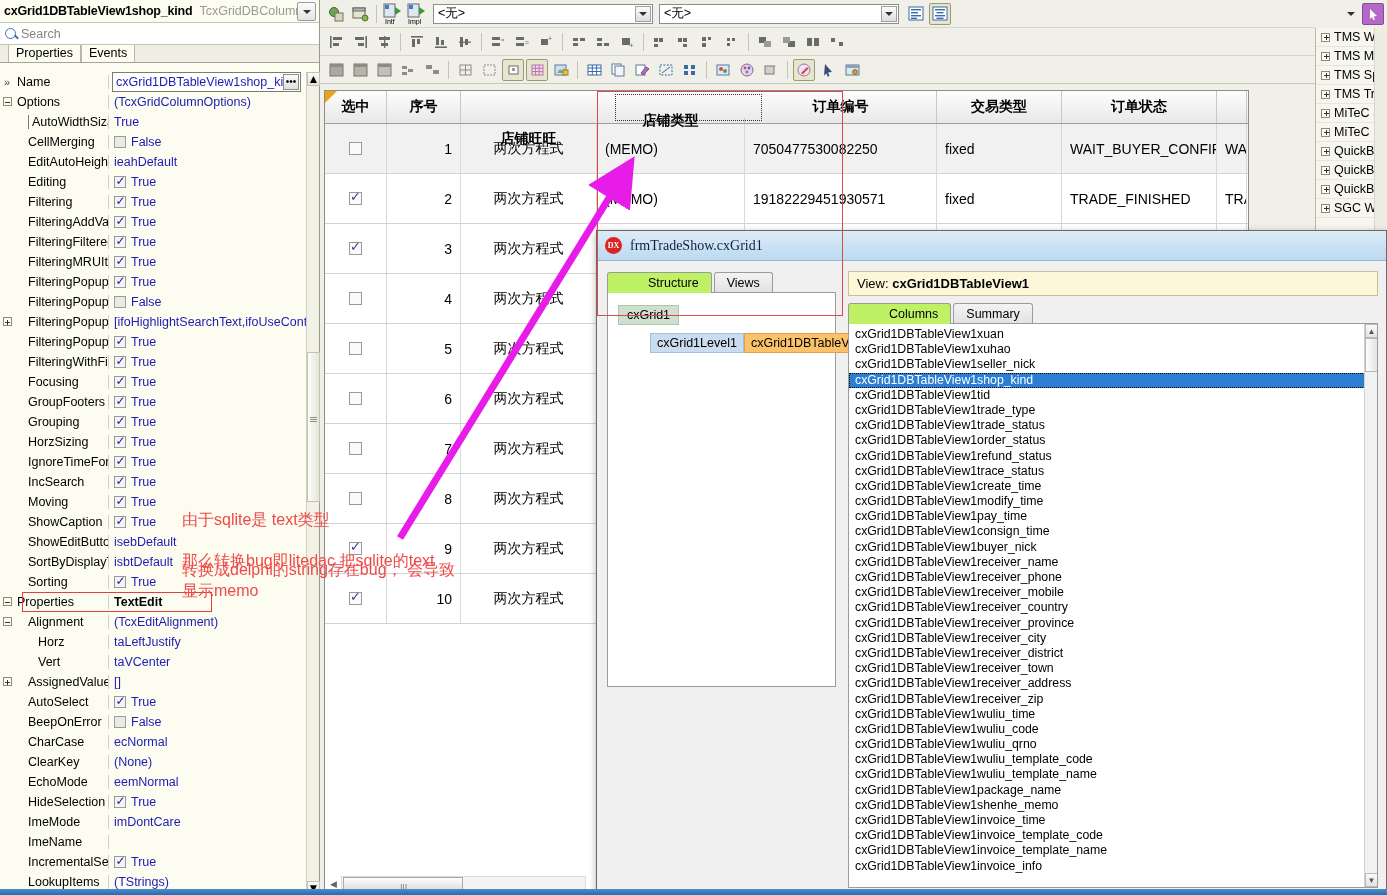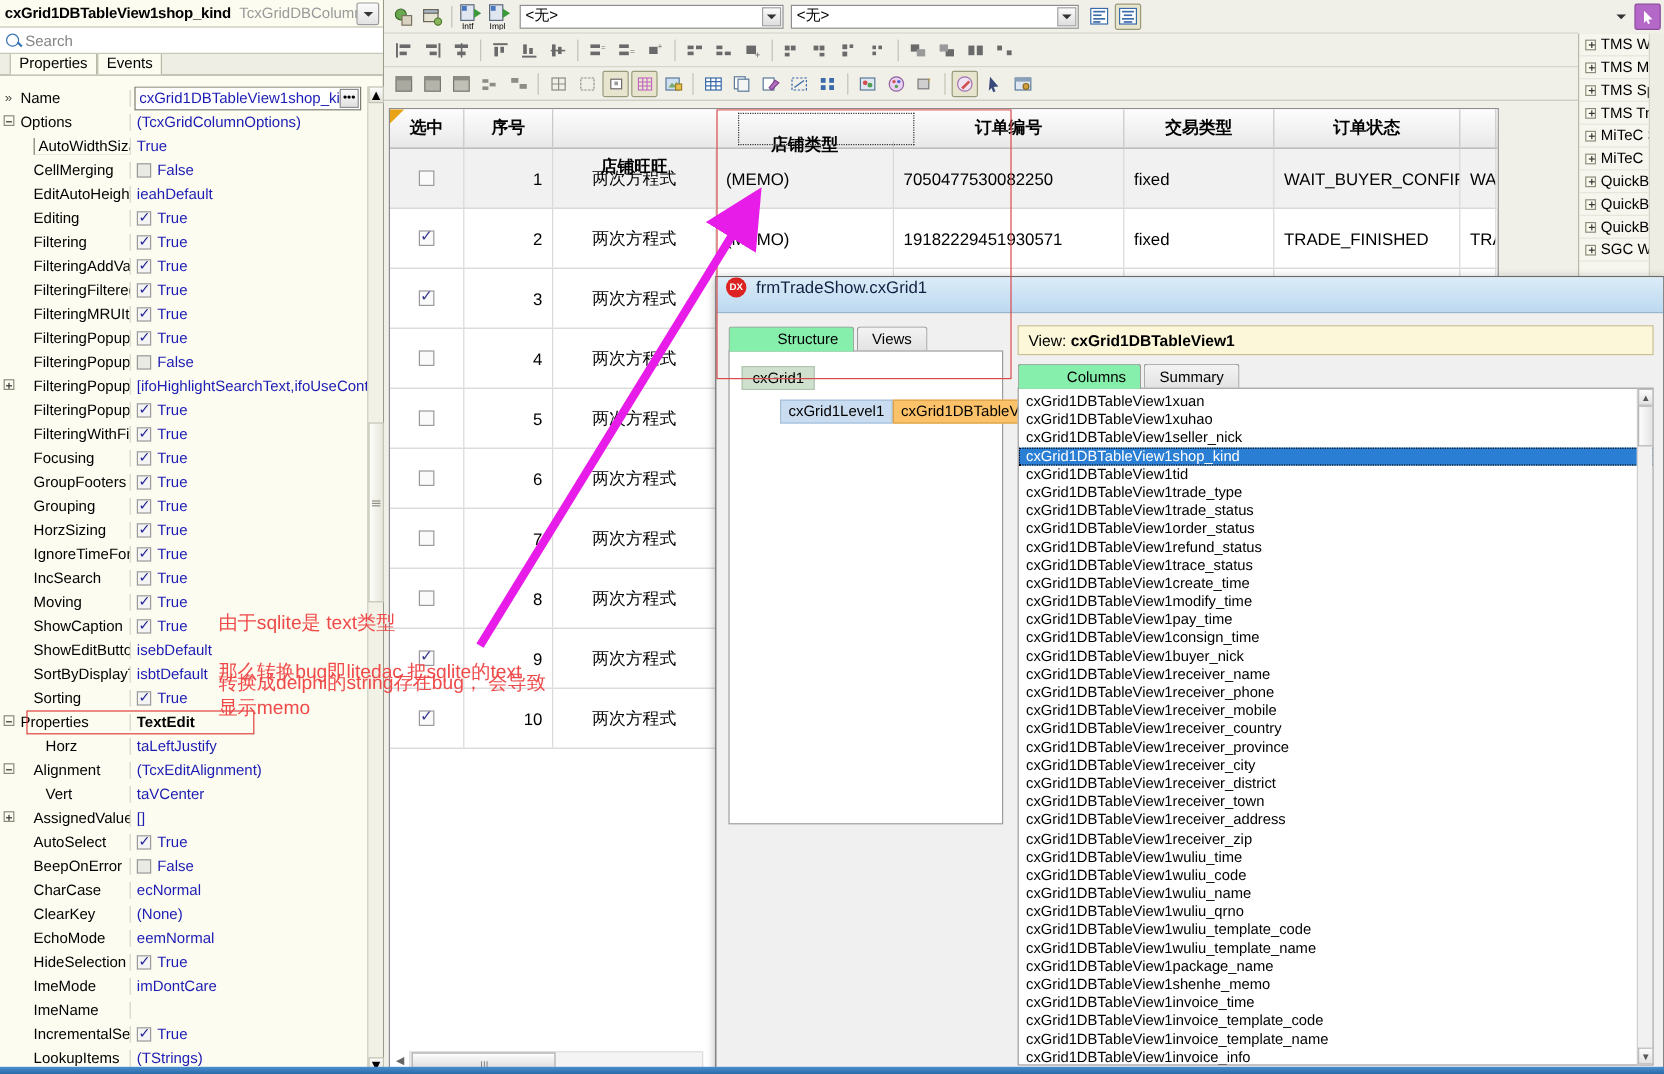--- a/index.html
+++ b/index.html
@@ -136,8 +136,8 @@
   
   #dlg { position: absolute; left: 596px; top: 230px; width: 791px; height: 665px;
          background: #f0f0f0; border: 1px solid #6a6a6a; box-shadow: 0 2px 7px rgba(0,0,0,0.3); overflow:hidden;}
-  .dlg-tb { height: 30px; background: linear-gradient(#dcecf8,#bcd9f0); display: flex; padding-left: 8px;
-            border-bottom: 1px solid #9ab6cc; }
+  .dlg-tb { height: 30px; background: linear-gradient(#dcecf8,#bcd9f0); display: flex; align-items: center; padding-left: 8px;
+            border-bottom: 1px solid #9ab6cc; font-family: Liberation Serif, serif; }
   .dx-logo { width: 17px; height: 17px; border-radius: 50%; background: #d22; color: #fff; font-size: 8px;
              display: flex; align-items: center; justify-content: center; font-weight: bold; }
   .dlg-title { margin-left: 8px; font-size: 14px; color: #102040; }

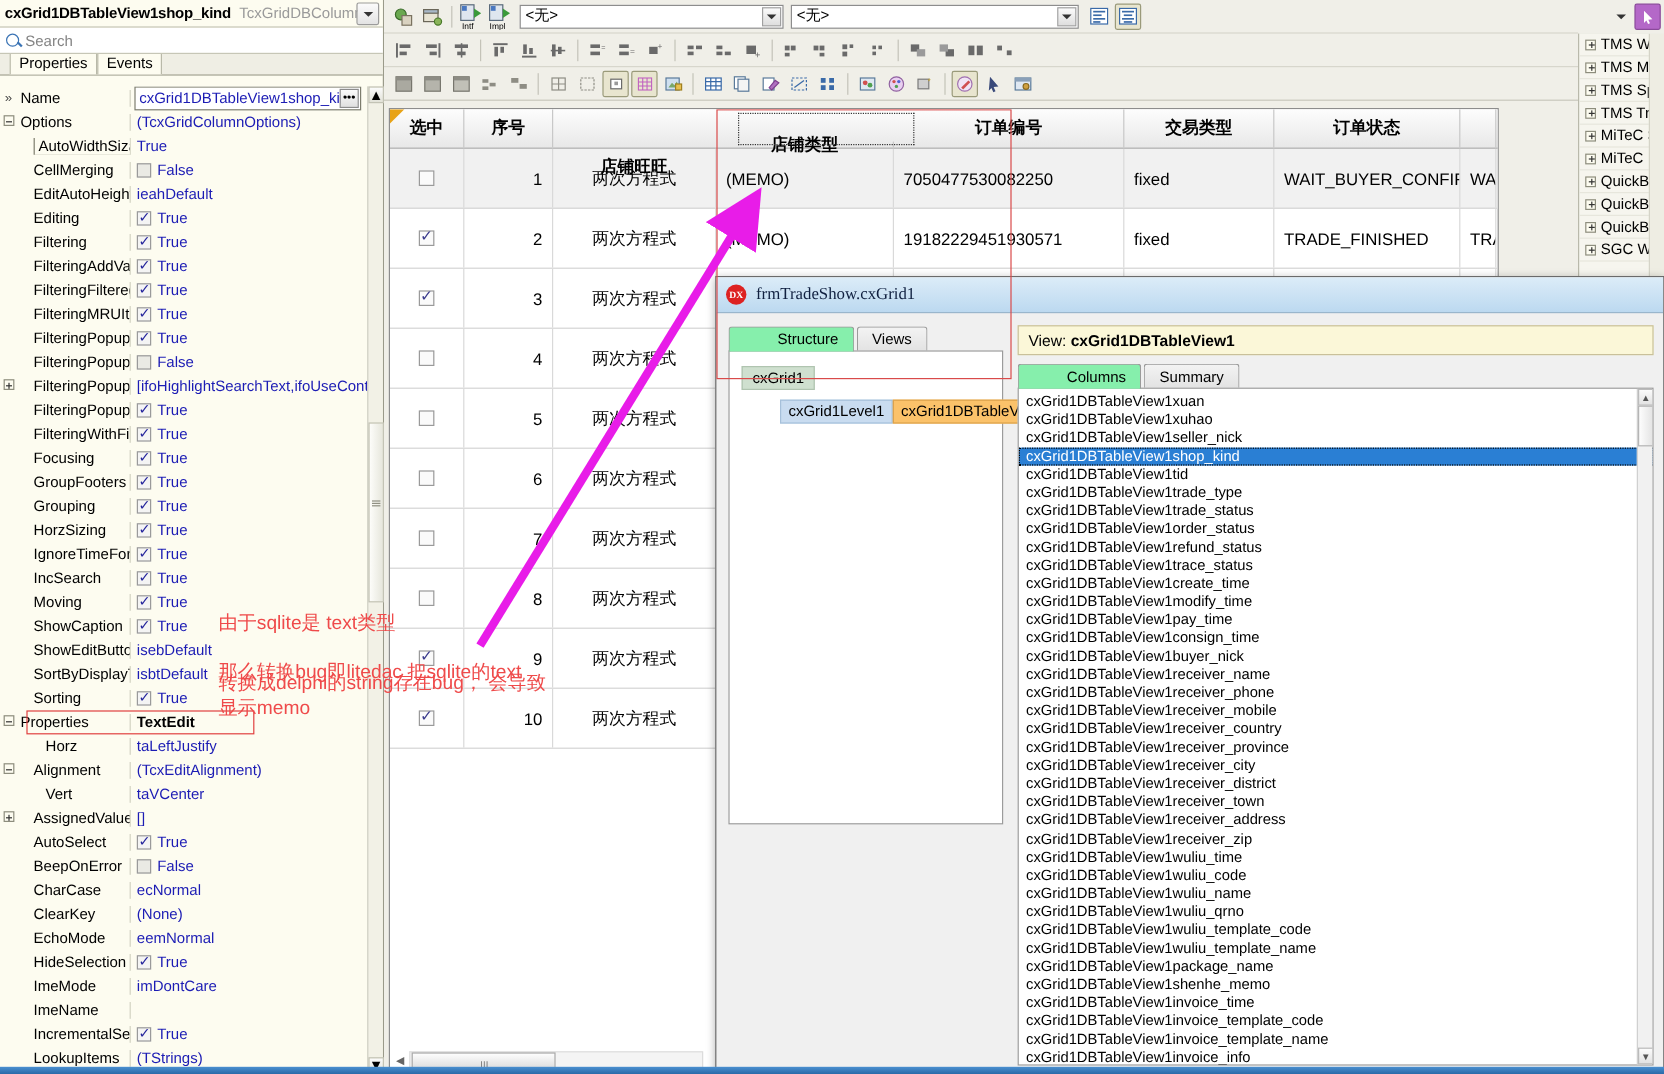--- a/index.html
+++ b/index.html
@@ -148,7 +148,7 @@
   .tabstrip { display: flex; align-items: flex-end; height: 22px; }
   .tab { padding: 3px 12px 3px 12px; font-size: 12.5px; border: 1px solid #9b9b9b; border-bottom: none;
          background: linear-gradient(#f3f3f3,#e2e2e2); border-radius: 3px 3px 0 0; margin-right: 2px; }
-  .tab.sel { background: #86efac; position: relative; z-index: 2; padding-left: 40px; }
+  .tab.sel { background: #bef264; position: relative; z-index: 2; padding-left: 40px; }
   .tabpanel { border: 1px solid #9b9b9b; background: #fff; flex: 1; margin-top: -1px; position: relative; }
 
   .node-grid { position: absolute; left: 10px; top: 12px; padding: 2px 8px; background: #cfe0cf; border:1px solid #b0c4b0; font-size: 12.5px;}

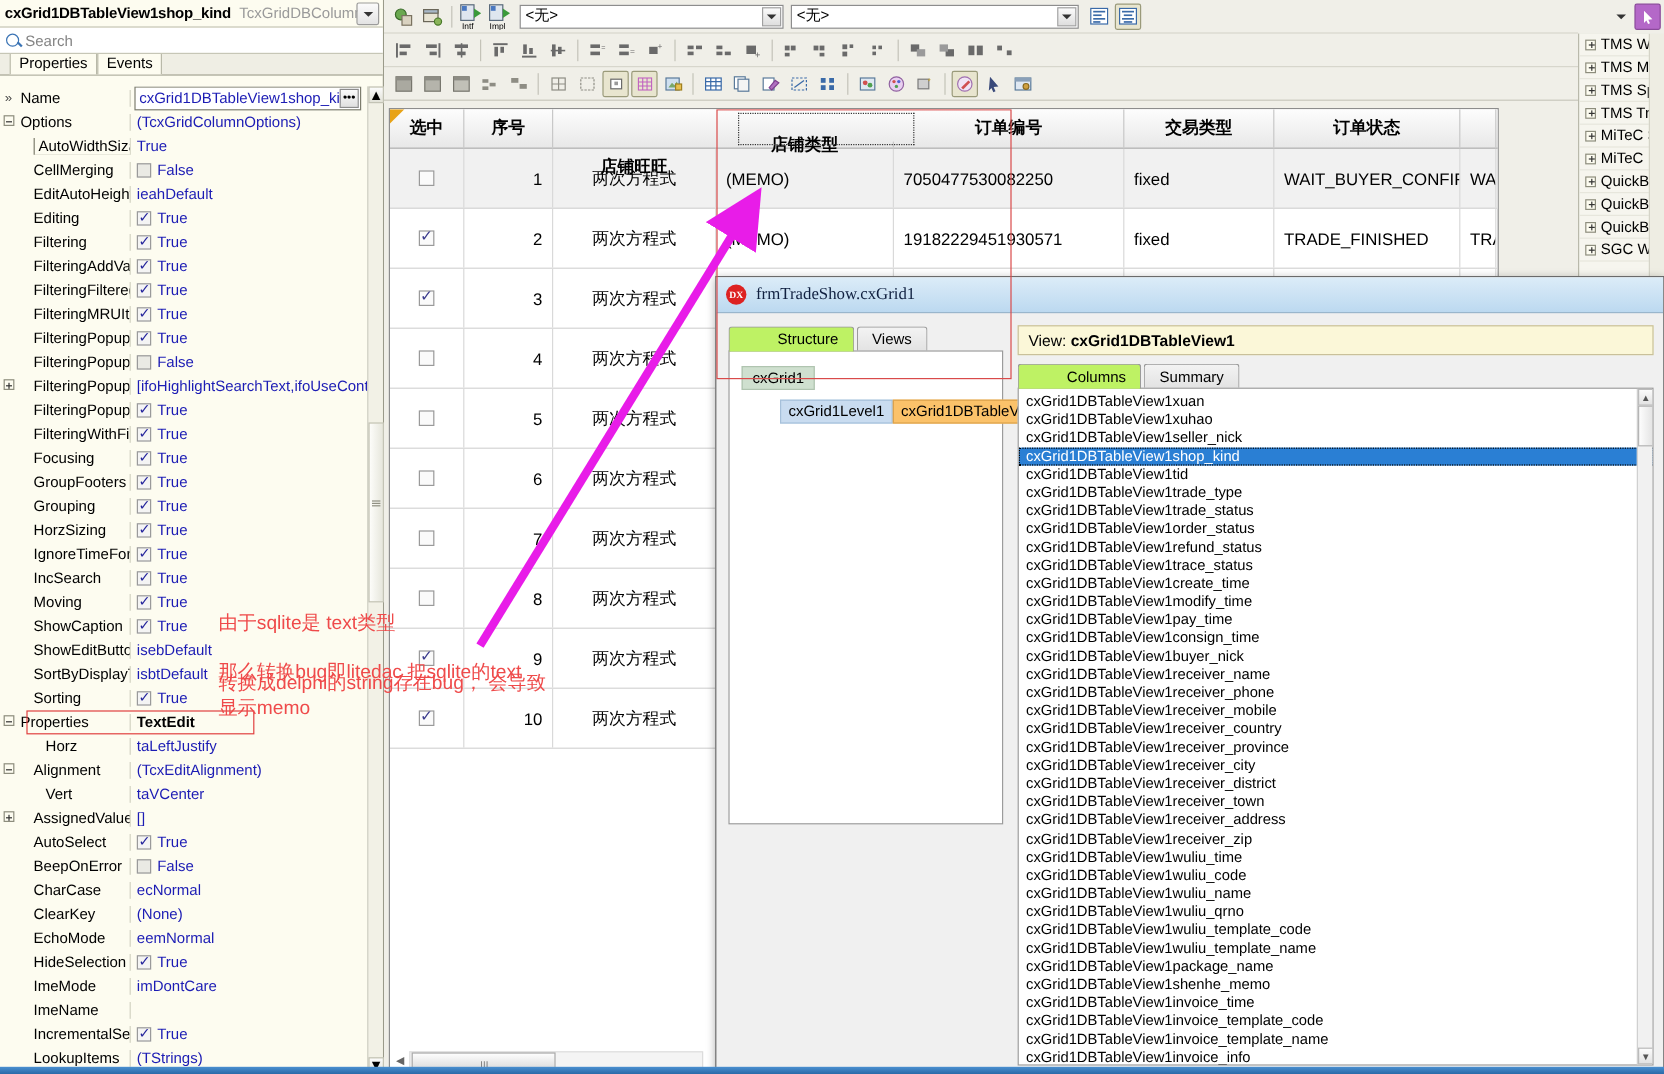--- a/index.html
+++ b/index.html
@@ -392,15 +392,15 @@
             <div class="oi-name">Properties</div>
             <div class="oi-val bold">TextEdit</div>
           </div>
-          <div class="oi-row indent2">
-            <div class="oi-gut"></div>
-            <div class="oi-name">Horz</div>
-            <div class="oi-val">taLeftJustify</div>
-          </div>
           <div class="oi-row indent1">
             <div class="oi-gut"><span class="expander"></span></div>
             <div class="oi-name">Alignment</div>
             <div class="oi-val">(TcxEditAlignment)</div>
+          </div>
+          <div class="oi-row indent2">
+            <div class="oi-gut"></div>
+            <div class="oi-name">Horz</div>
+            <div class="oi-val">taLeftJustify</div>
           </div>
           <div class="oi-row indent2">
             <div class="oi-gut"></div>

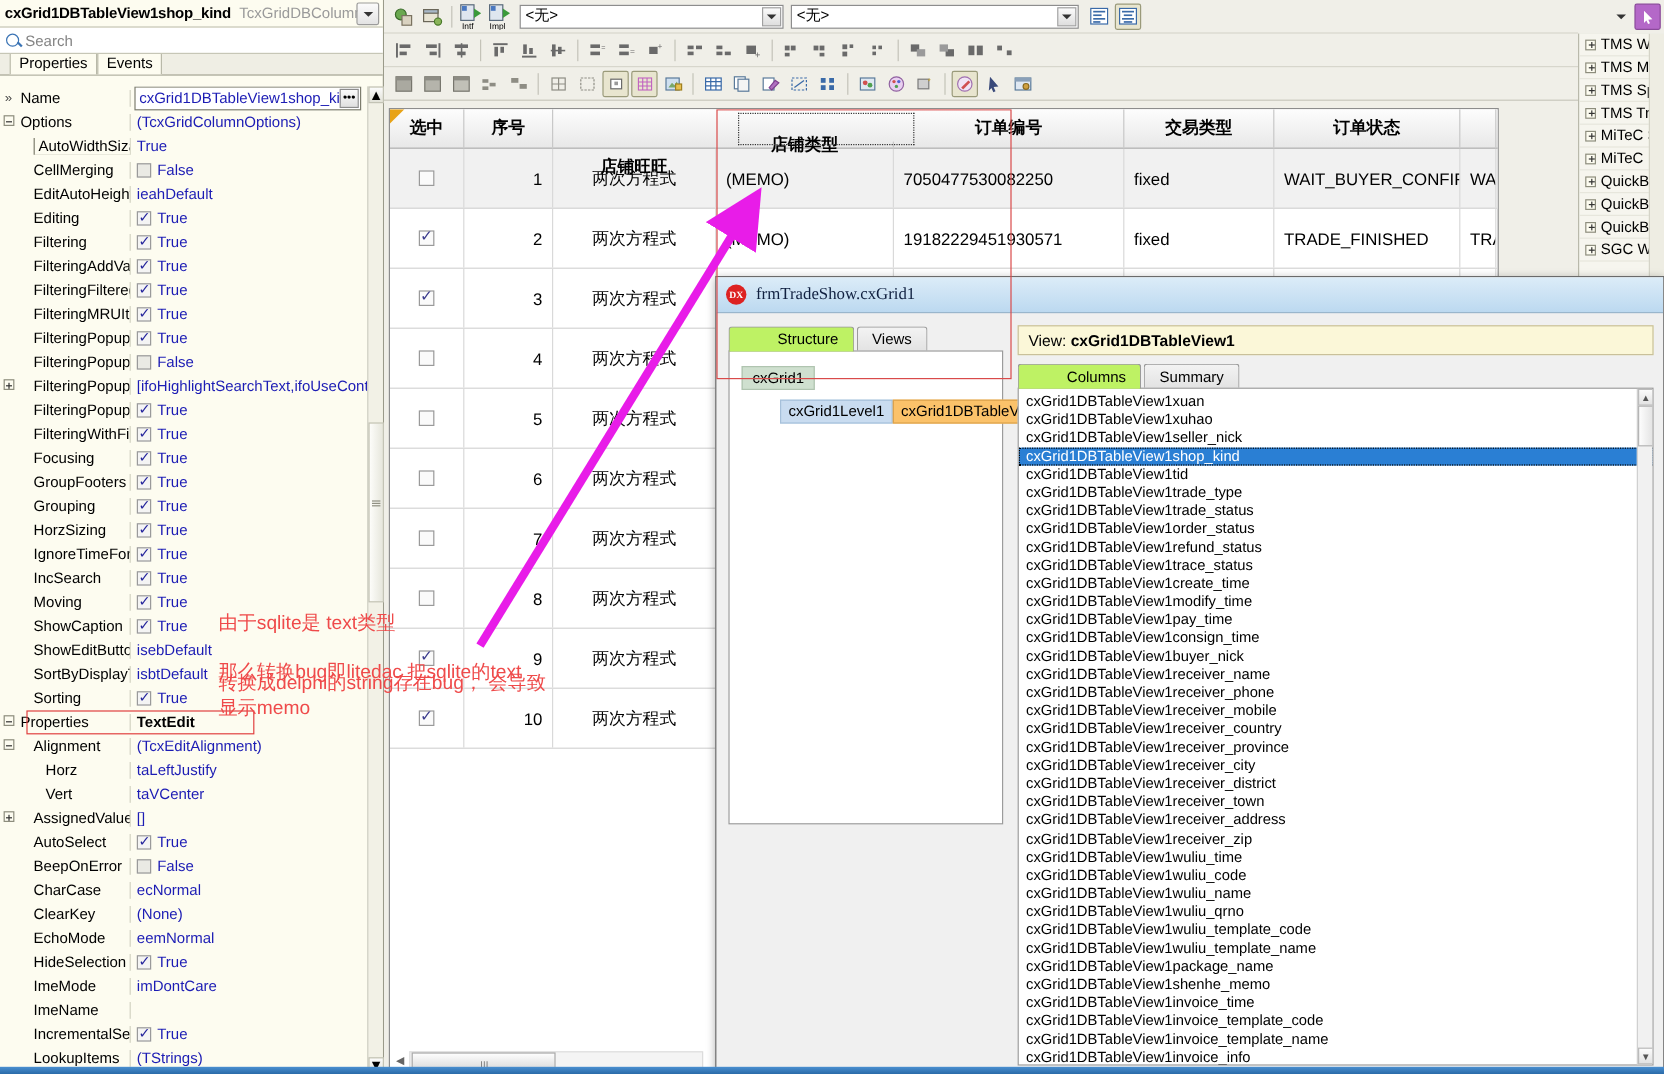--- a/index.html
+++ b/index.html
@@ -1156,7 +1156,6 @@
               <div class="col-item">cxGrid1DBTableView1receiver_zip</div>
               <div class="col-item">cxGrid1DBTableView1wuliu_time</div>
               <div class="col-item">cxGrid1DBTableView1wuliu_code</div>
-              <div class="col-item">cxGrid1DBTableView1wuliu_name</div>
               <div class="col-item">cxGrid1DBTableView1wuliu_qrno</div>
               <div class="col-item">cxGrid1DBTableView1wuliu_template_code</div>
               <div class="col-item">cxGrid1DBTableView1wuliu_template_name</div>

